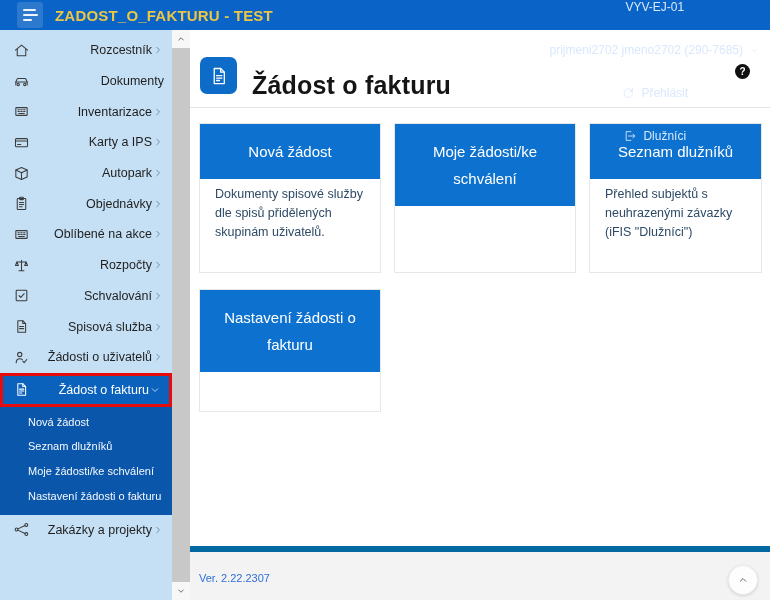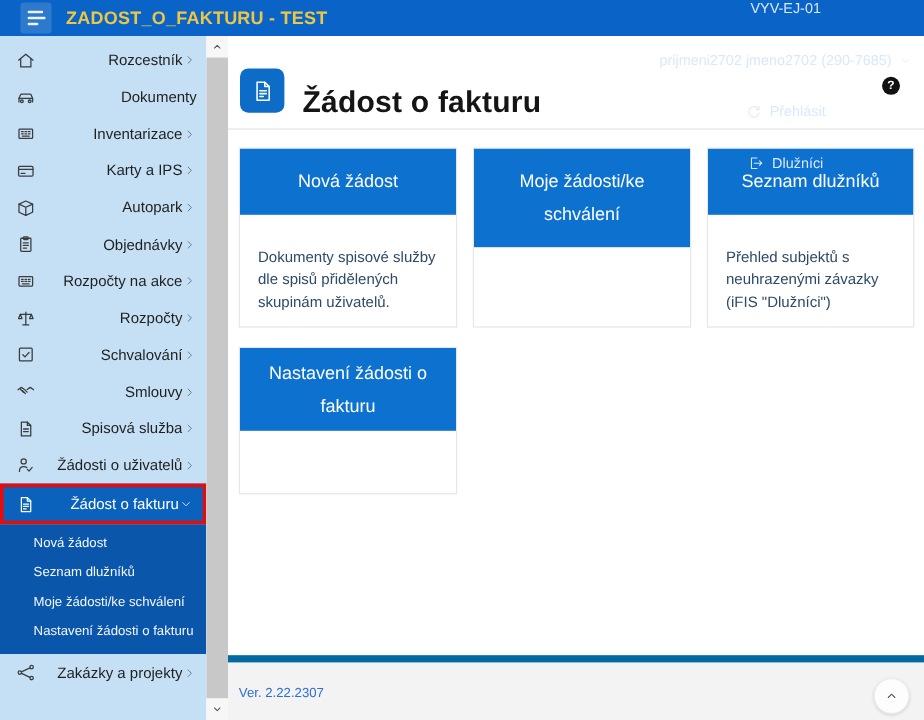--- a/index.html
+++ b/index.html
@@ -68,7 +68,7 @@
   .card{border:1px solid #e7e7e7;background:#fff;display:flex;flex-direction:column;cursor:pointer;box-sizing:border-box;}
   .card-head{background:#0d72cf;color:#fff;min-height:55px;box-sizing:border-box;padding:14px 14px;
     display:flex;align-items:center;justify-content:center;text-align:center;font-size:15px;line-height:27px;}
-  .card-body{flex:1;padding:26px 15px;color:#2d4a66;font-size:12.5px;line-height:19px;}
+  .card-body{flex:1;padding:6px 15px;color:#2d4a66;font-size:12.5px;line-height:19px;}
 
   
   .footer{position:absolute;top:516px;left:0;width:580px;height:54px;background:#f3f3f3;border-top:6px solid #0369a1;}

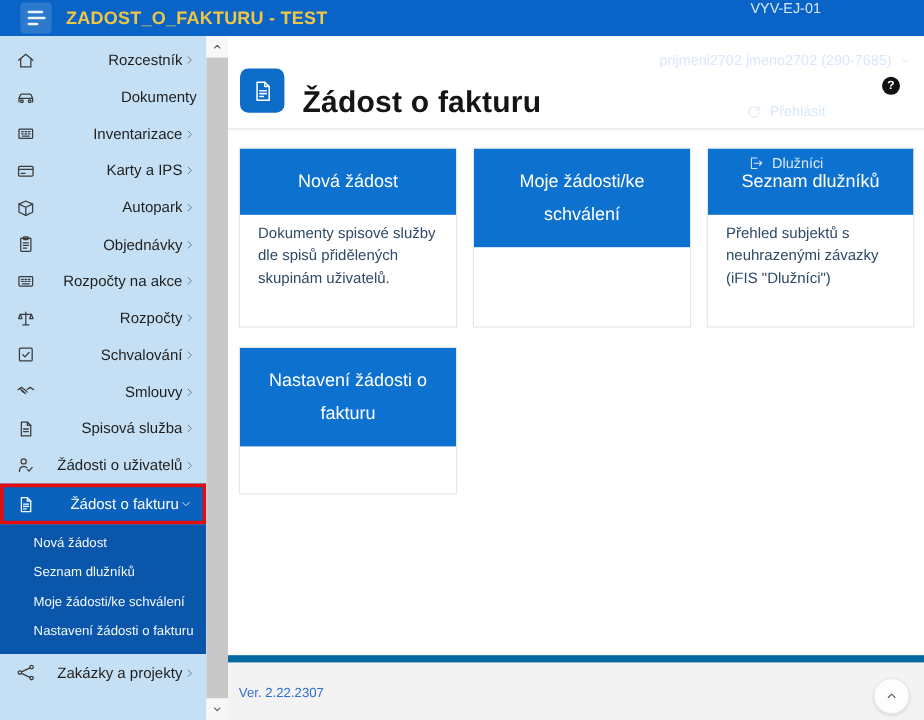--- a/index.html
+++ b/index.html
@@ -210,7 +210,7 @@
             <path d="M7 9.5 H9 M11 9.5 H13 M15 9.5 H17 M7 12 H9 M11 12 H13 M15 12 H17 M8 14.8 H16"></path>
           </svg>
         </span>
-        <span class="s-label">Rozpočty na akce</span>
+        <span class="s-label">Oblíbené na akce</span>
         <span class="s-chev">
           <svg viewBox="0 0 24 24" width="100%" height="100%">
             <path d="M9.5 6.5 L15 12 L9.5 17.5"></path>

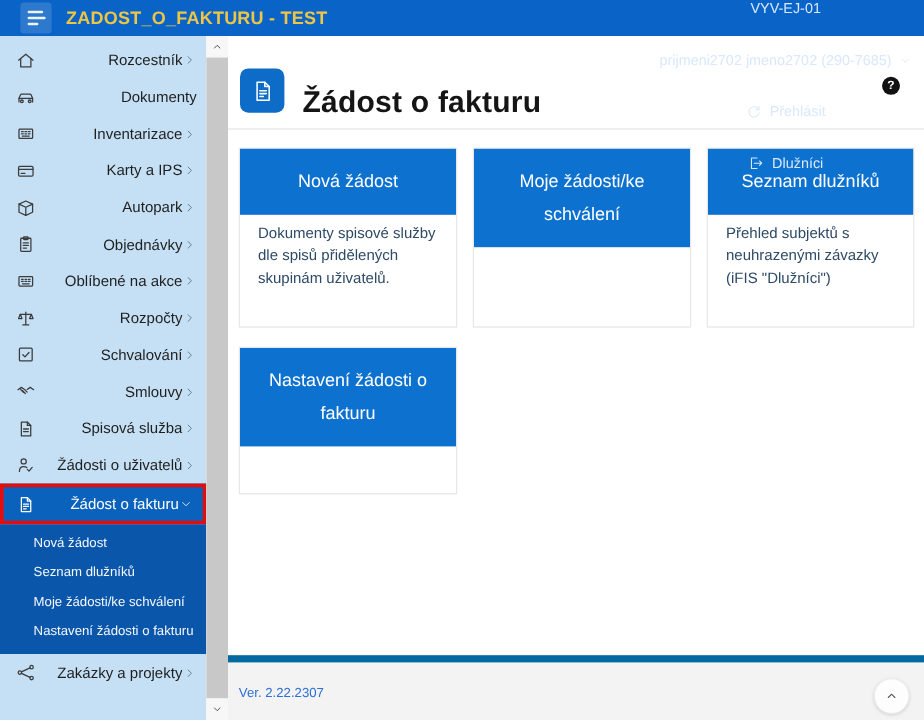--- a/index.html
+++ b/index.html
@@ -240,19 +240,6 @@
           </svg>
         </span>
         <span class="s-label">Schvalování</span>
-        <span class="s-chev">
-          <svg viewBox="0 0 24 24" width="100%" height="100%">
-            <path d="M9.5 6.5 L15 12 L9.5 17.5"></path>
-          </svg>
-        </span>
-      </div>
-      <div class="side-item">
-        <span class="s-ico">
-          <svg viewBox="0 0 24 24" width="100%" height="100%">
-            <path d="M2.8 9.5 L6.8 6.8 L10.4 9.2 M21.2 9.5 L17.2 6.8 L13.6 9.2 M10.4 9.2 L13.6 12.4 M8.2 10.8 L11.4 14 M6 9.3 L9.2 12.5"></path>
-          </svg>
-        </span>
-        <span class="s-label">Smlouvy</span>
         <span class="s-chev">
           <svg viewBox="0 0 24 24" width="100%" height="100%">
             <path d="M9.5 6.5 L15 12 L9.5 17.5"></path>

